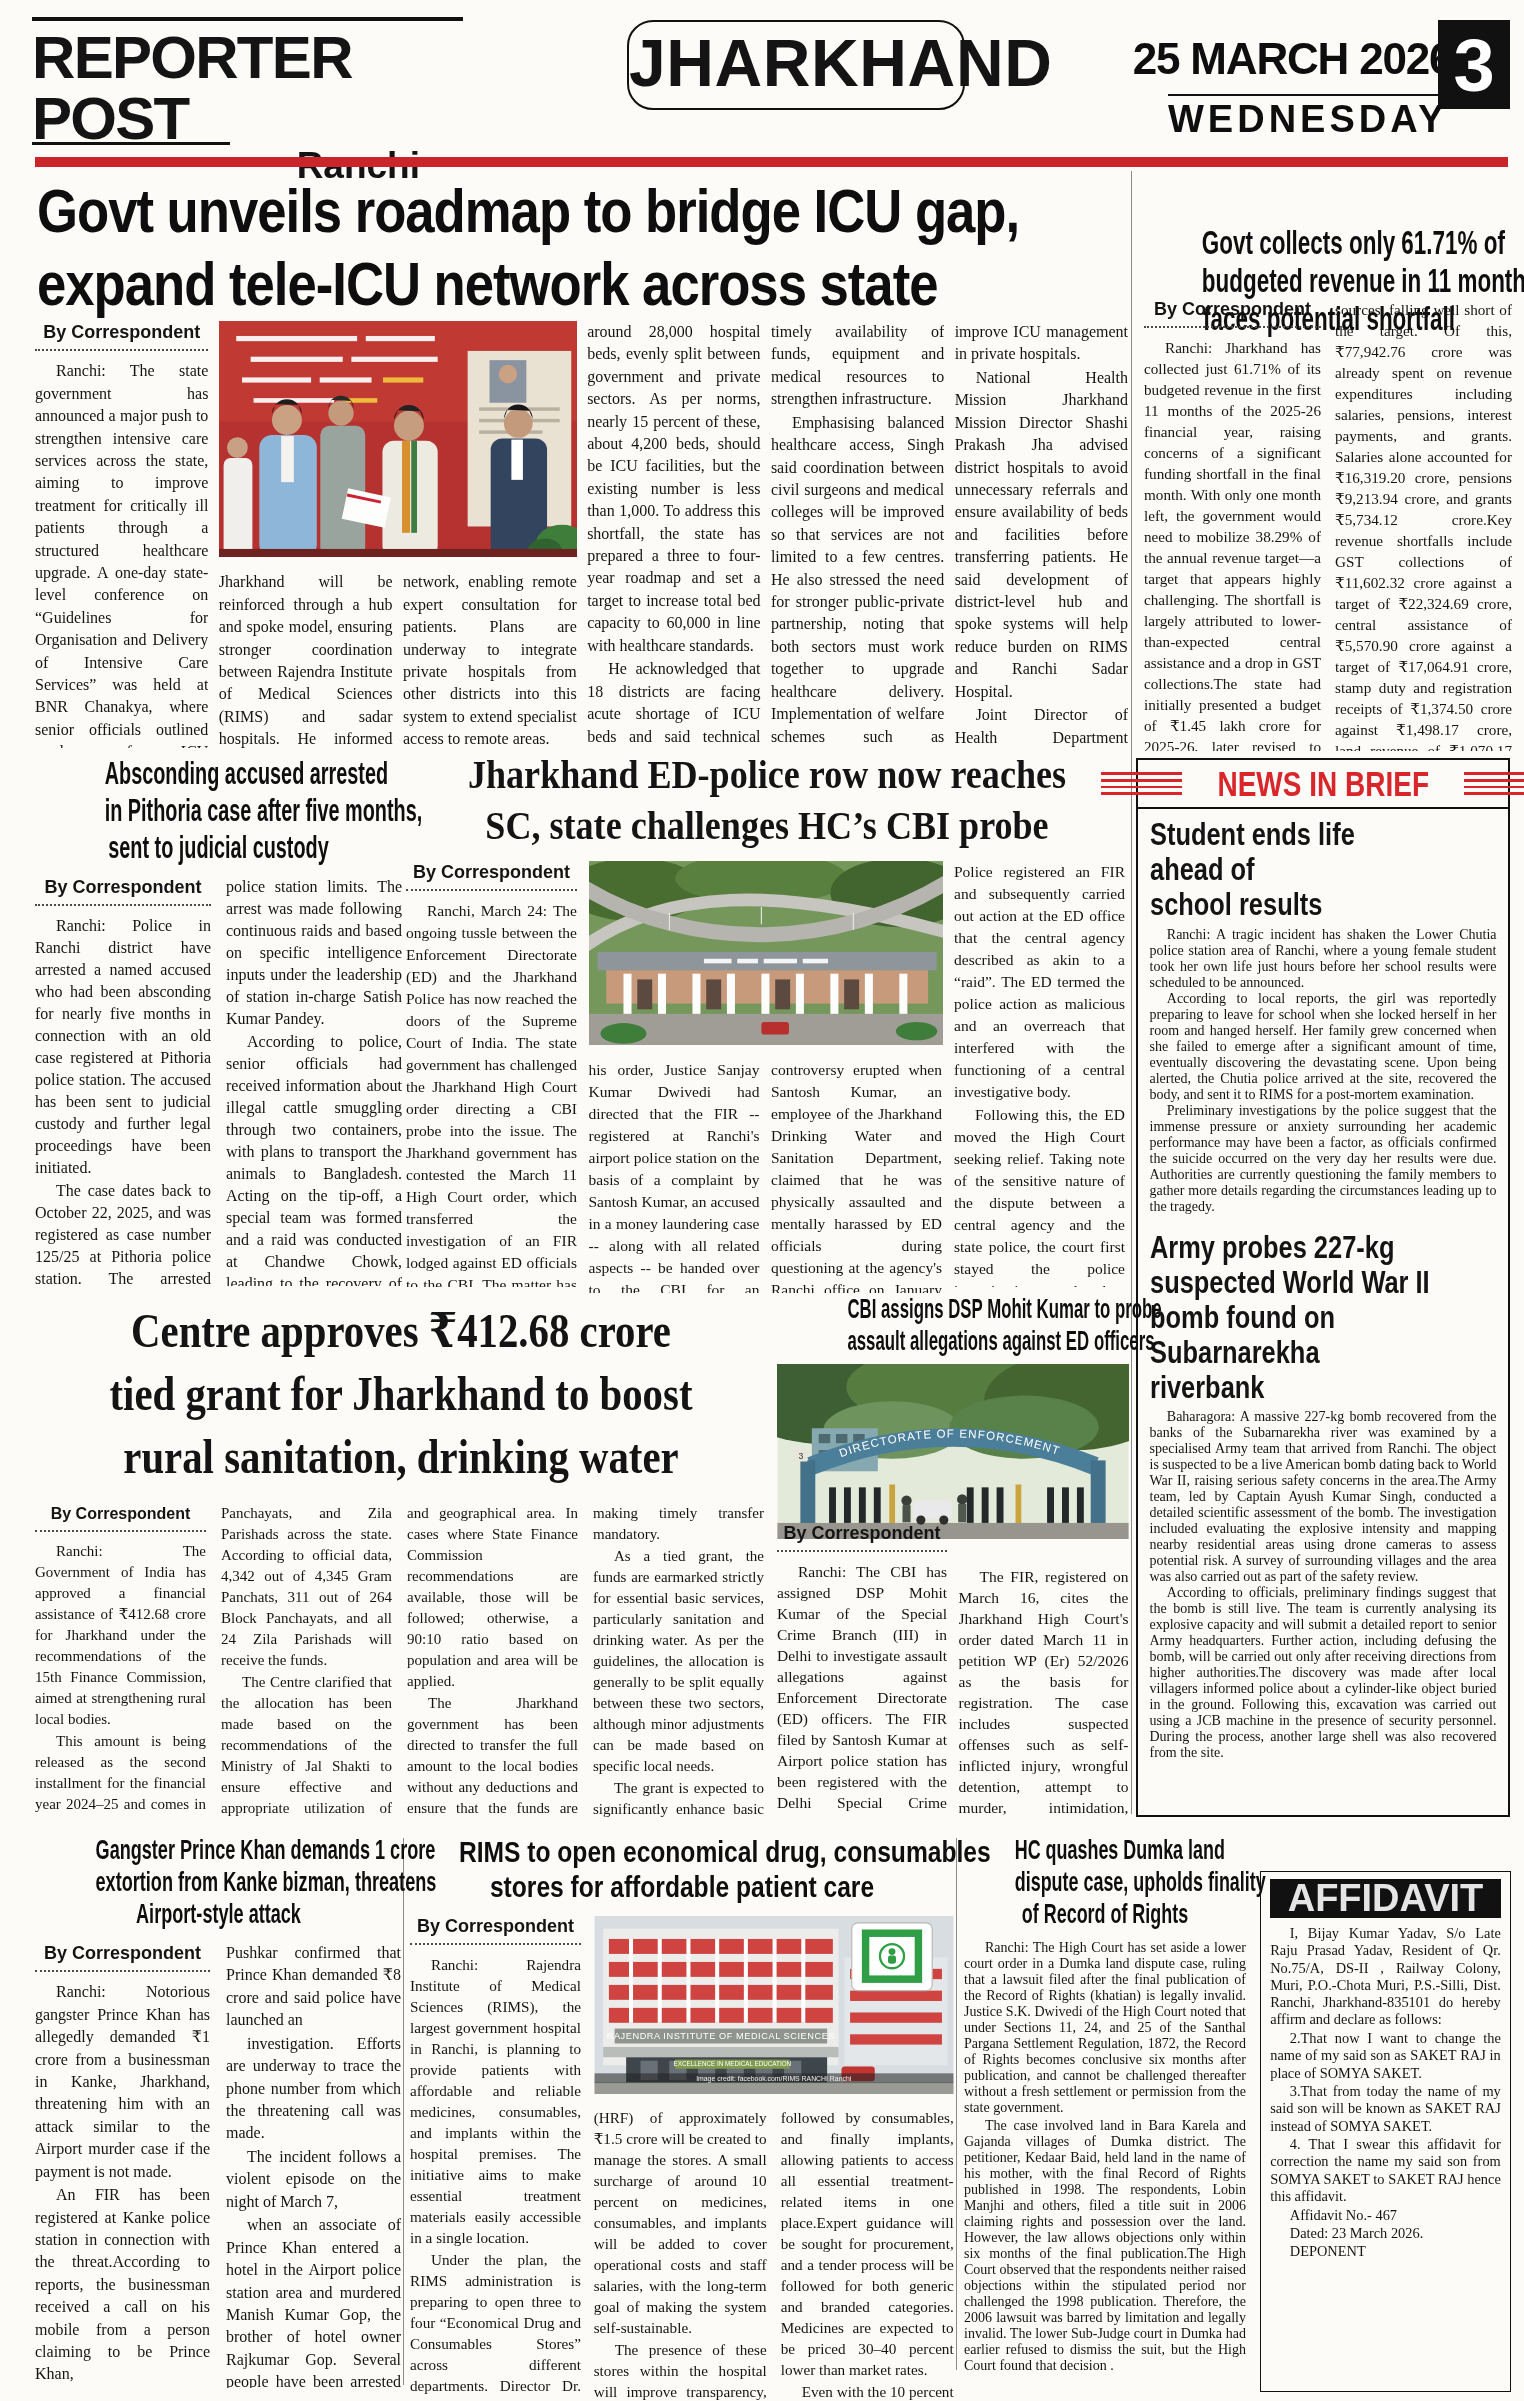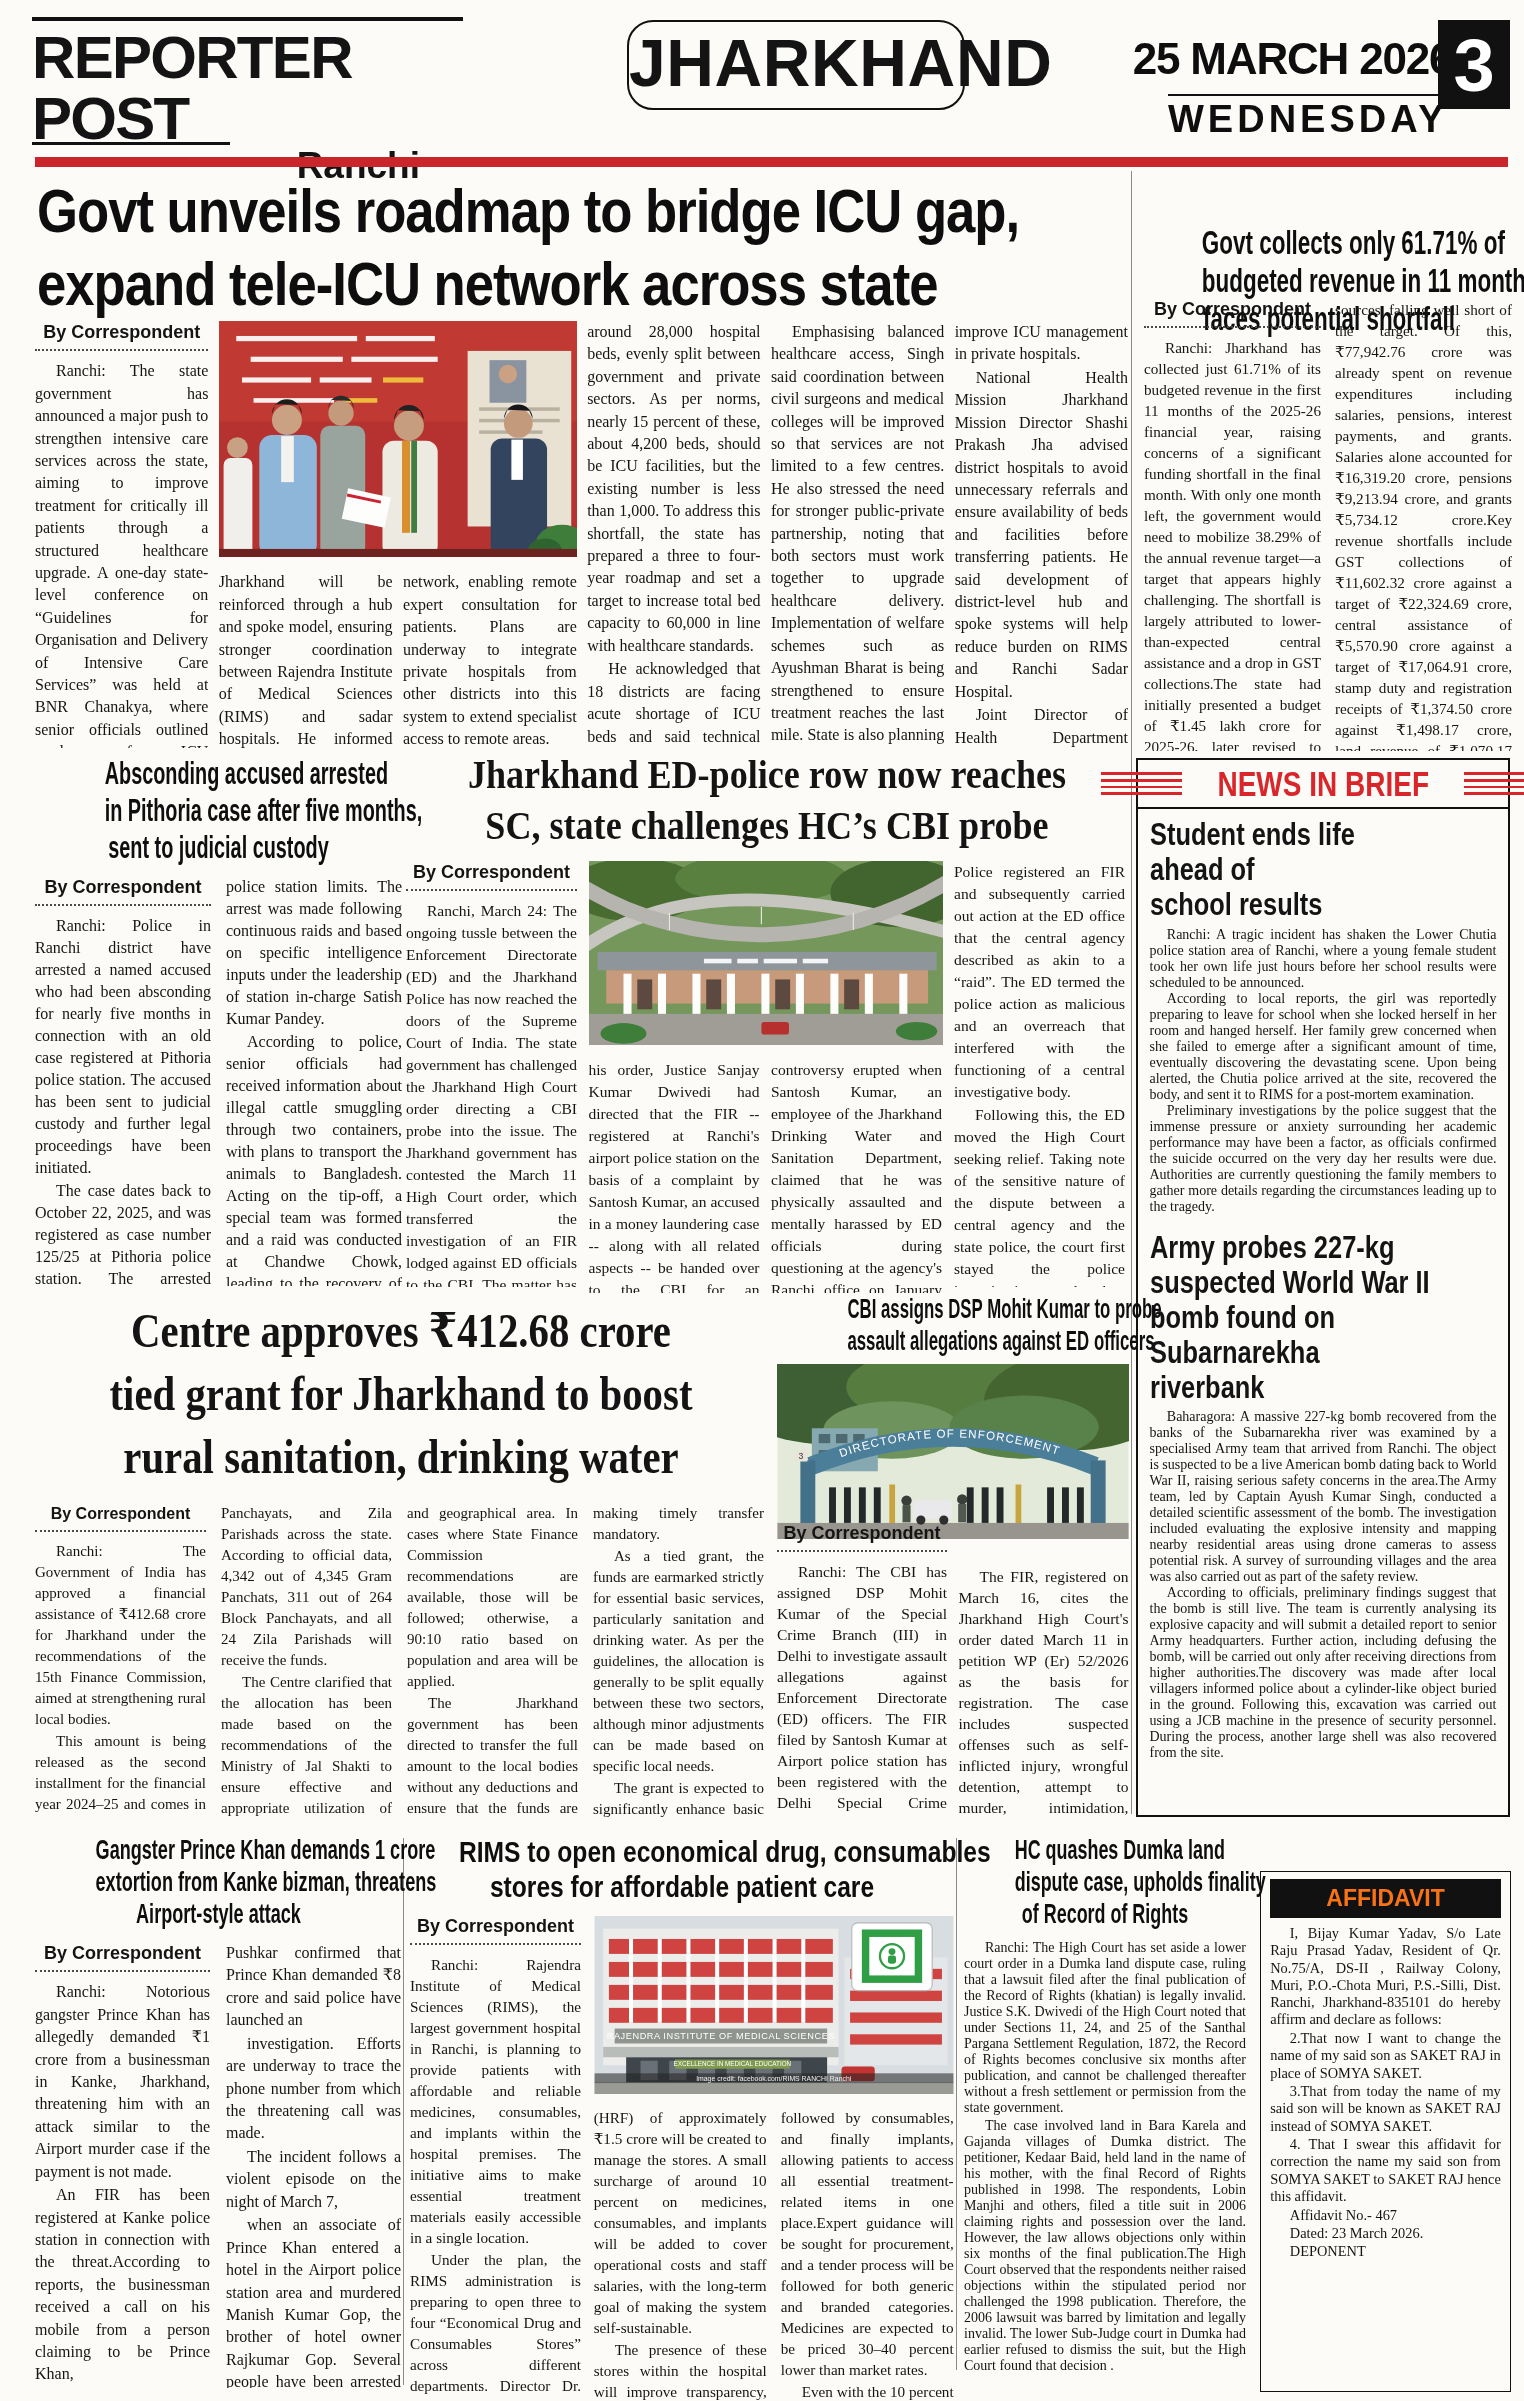--- a/index.html
+++ b/index.html
@@ -170,6 +170,7 @@
     </div>
     <div class="col" style="width:174px;">
       <div>
+          <p class="para flush">timely availability of funds, equipment and medical resources to strengthen infrastructure.</p>
           <p class="para">Emphasising balanced healthcare access, Singh said coordination between civil surgeons and medical colleges will be improved so that services are not limited to a few centres. He also stressed the need for stronger public-private partnership, noting that both sectors must work together to upgrade healthcare delivery. Implementation of welfare schemes such as Ayushman Bharat is being strengthened to ensure treatment reaches the last mile. State is also planning to develop dedicated training centres to</p>
         </div>
     </div>

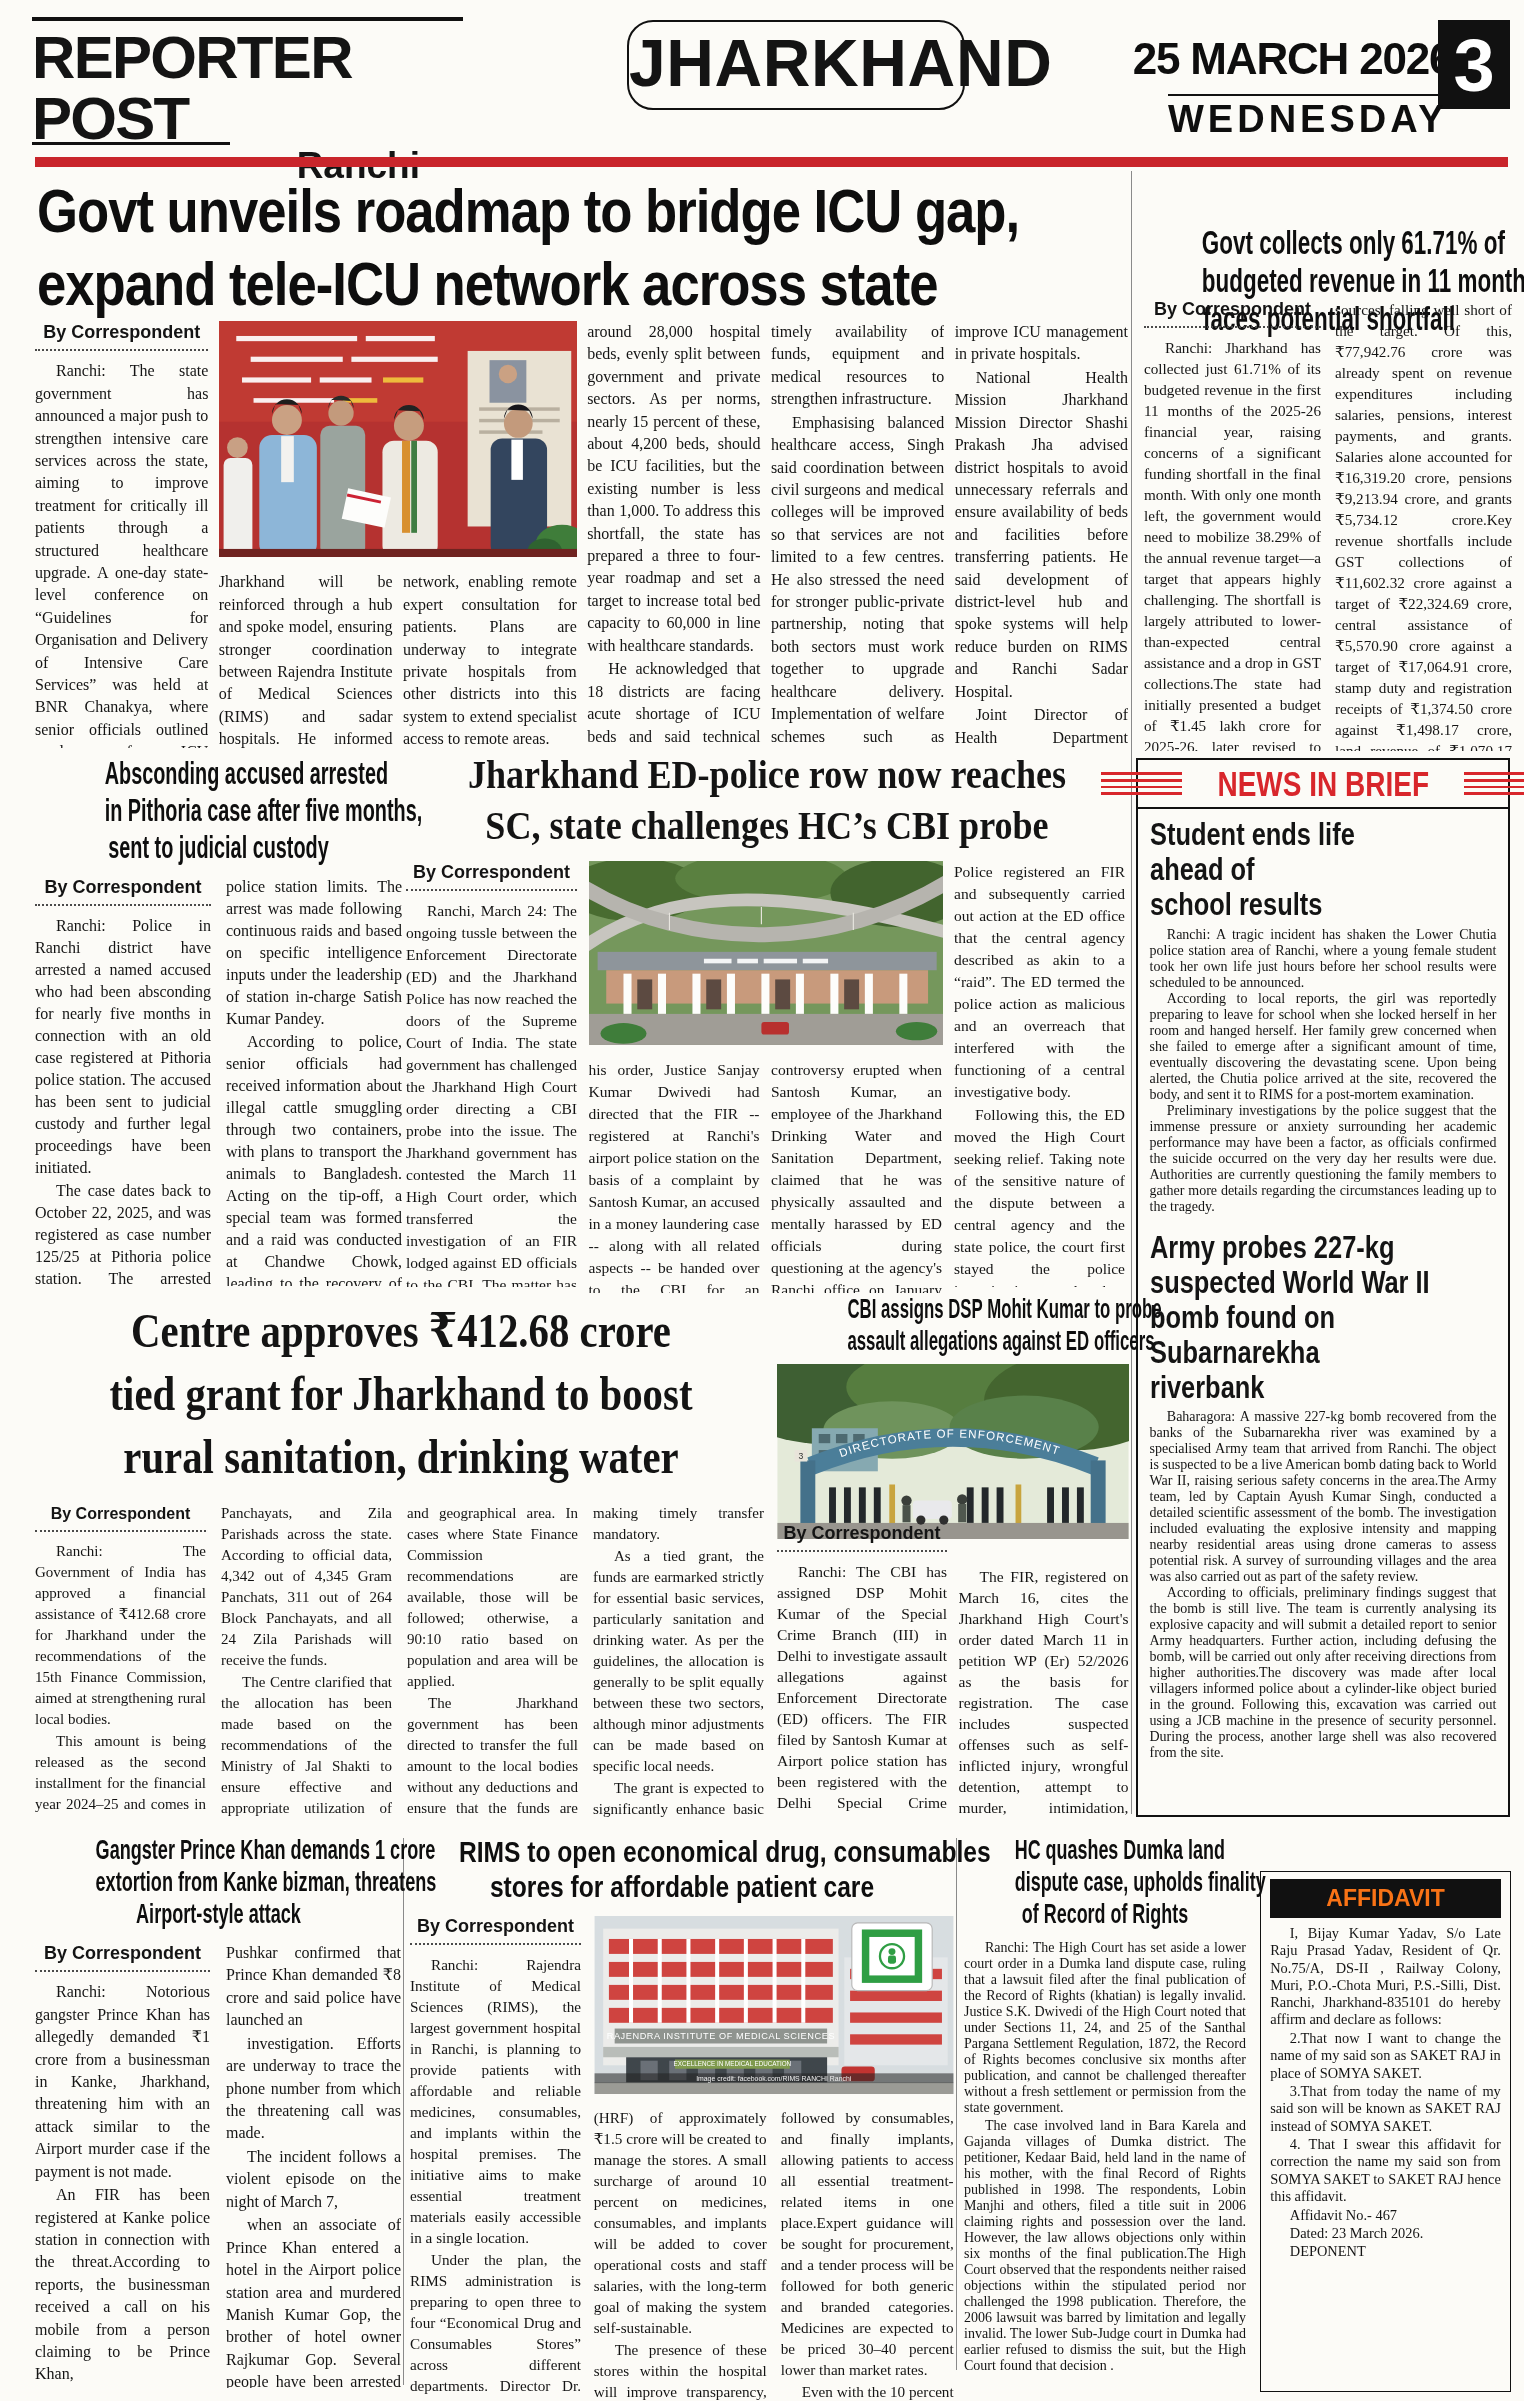--- a/index.html
+++ b/index.html
@@ -50,8 +50,8 @@
   .brief-body .para{text-indent:17.3px;margin:0;}
   
   .affbox{border:1.7px solid #111;padding:7px 9.2px;}
-  .afftitle{background:#111;color:#f97316;text-align:center;font-family:"Liberation Sans","DejaVu Sans",sans-serif;
-            font-weight:800;font-size:23px;line-height:39px;margin-bottom:7px;}
+  .afftitle{background:#111;color:#e5e5e5;text-align:center;font-family:"Liberation Sans","DejaVu Sans",sans-serif;
+            font-weight:800;font-size:38px;line-height:39px;margin-bottom:7px;}
   .affbody{font-size:14.4px;line-height:17.3px;text-align:justify;}
   .affbody .para{text-indent:19.6px;}
   svg text{font-family:"Liberation Sans","DejaVu Sans",sans-serif;}

